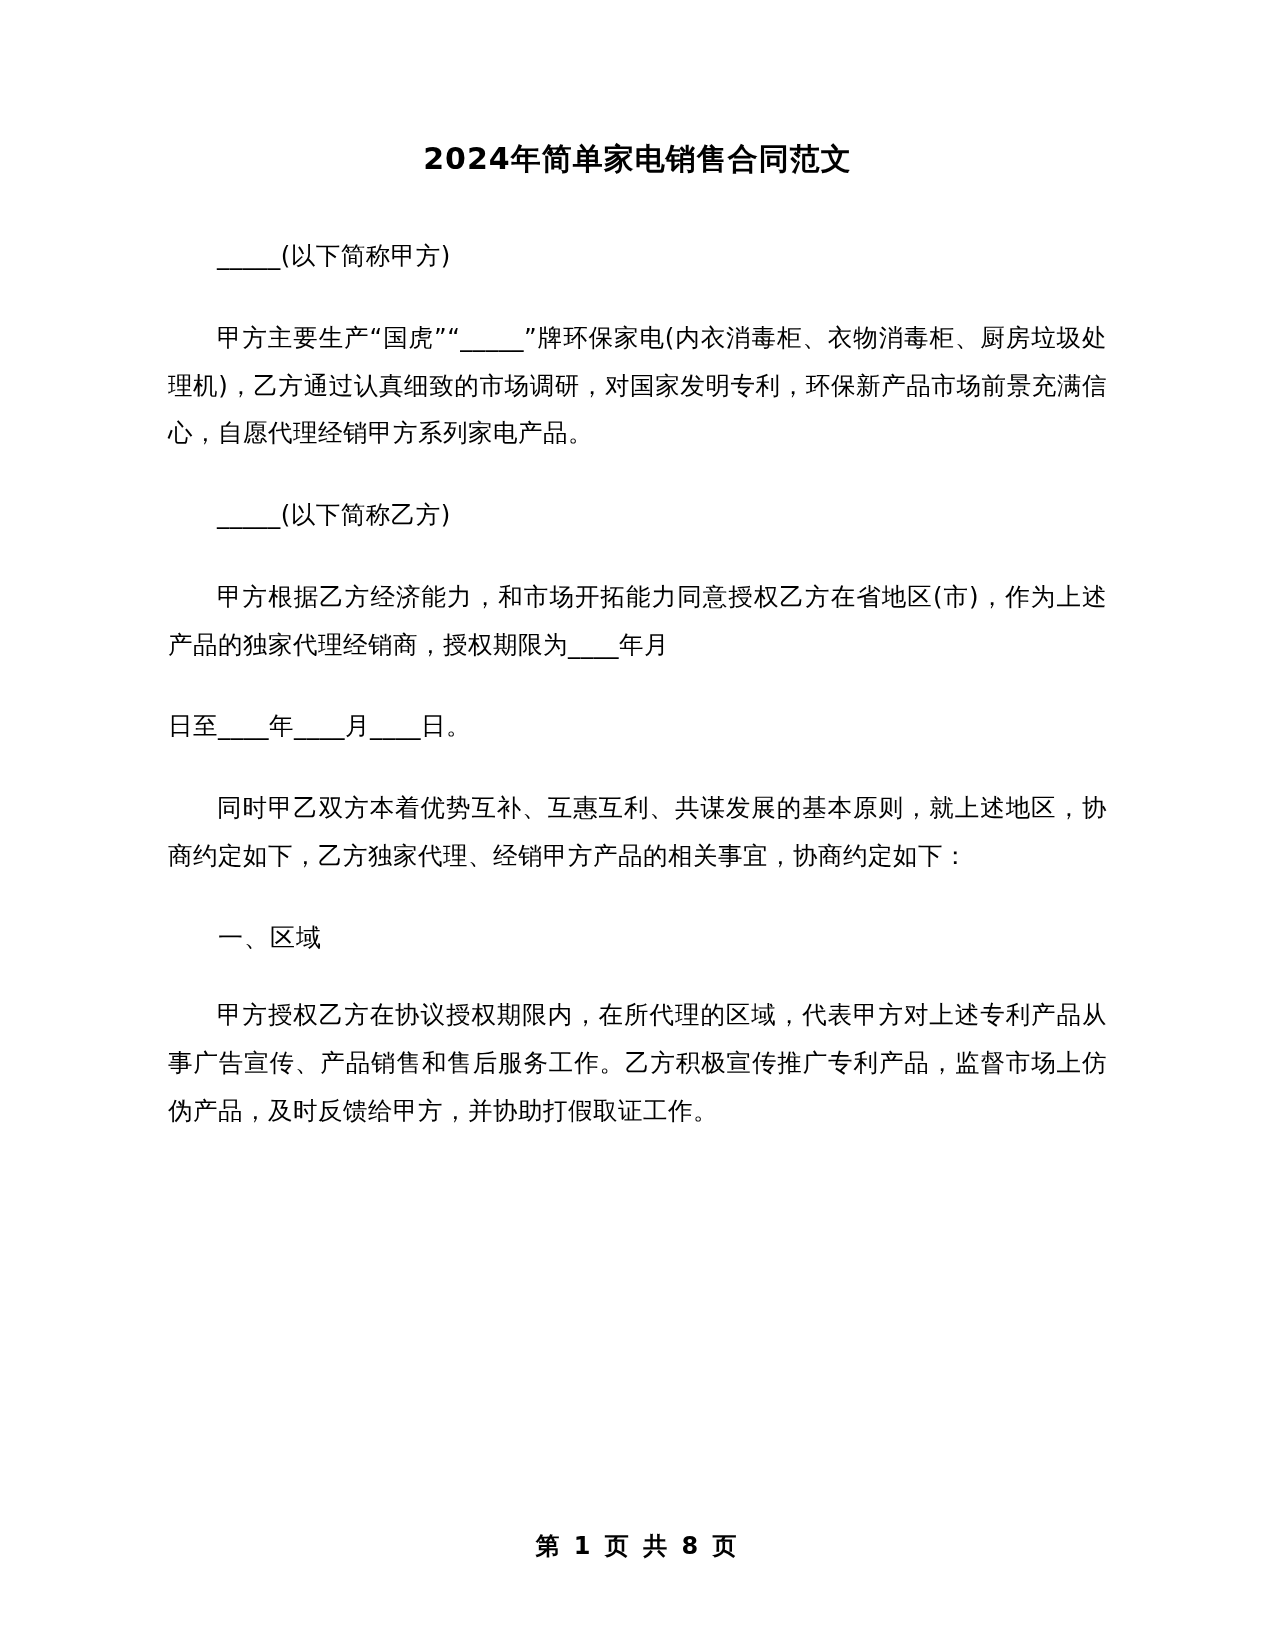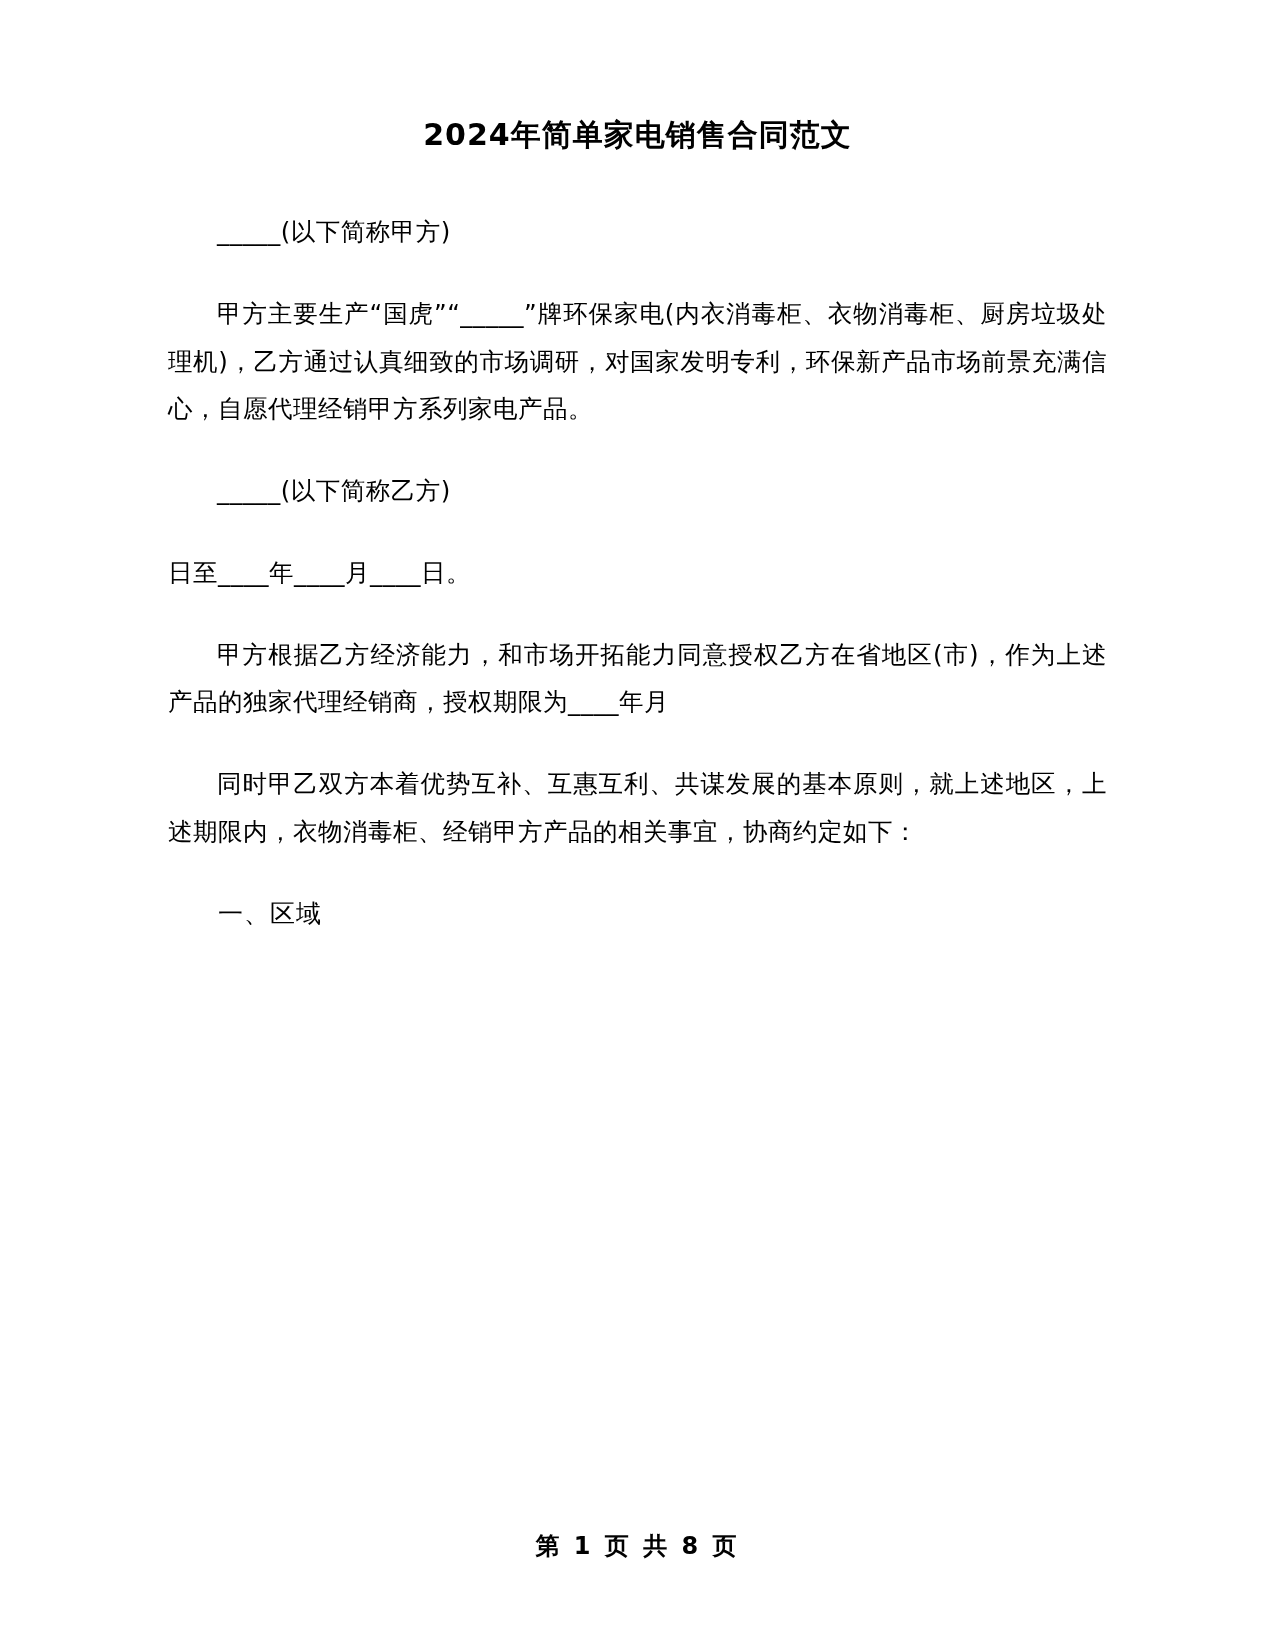--- a/index.html
+++ b/index.html
@@ -18,7 +18,7 @@
     width: 1275px;
     min-height: 1650px;
     box-sizing: border-box;
-    padding: 96px 168px 0 168px;
+    padding: 120px 168px 0 168px;
   }
   .doc-title {
     font-size: 30px;

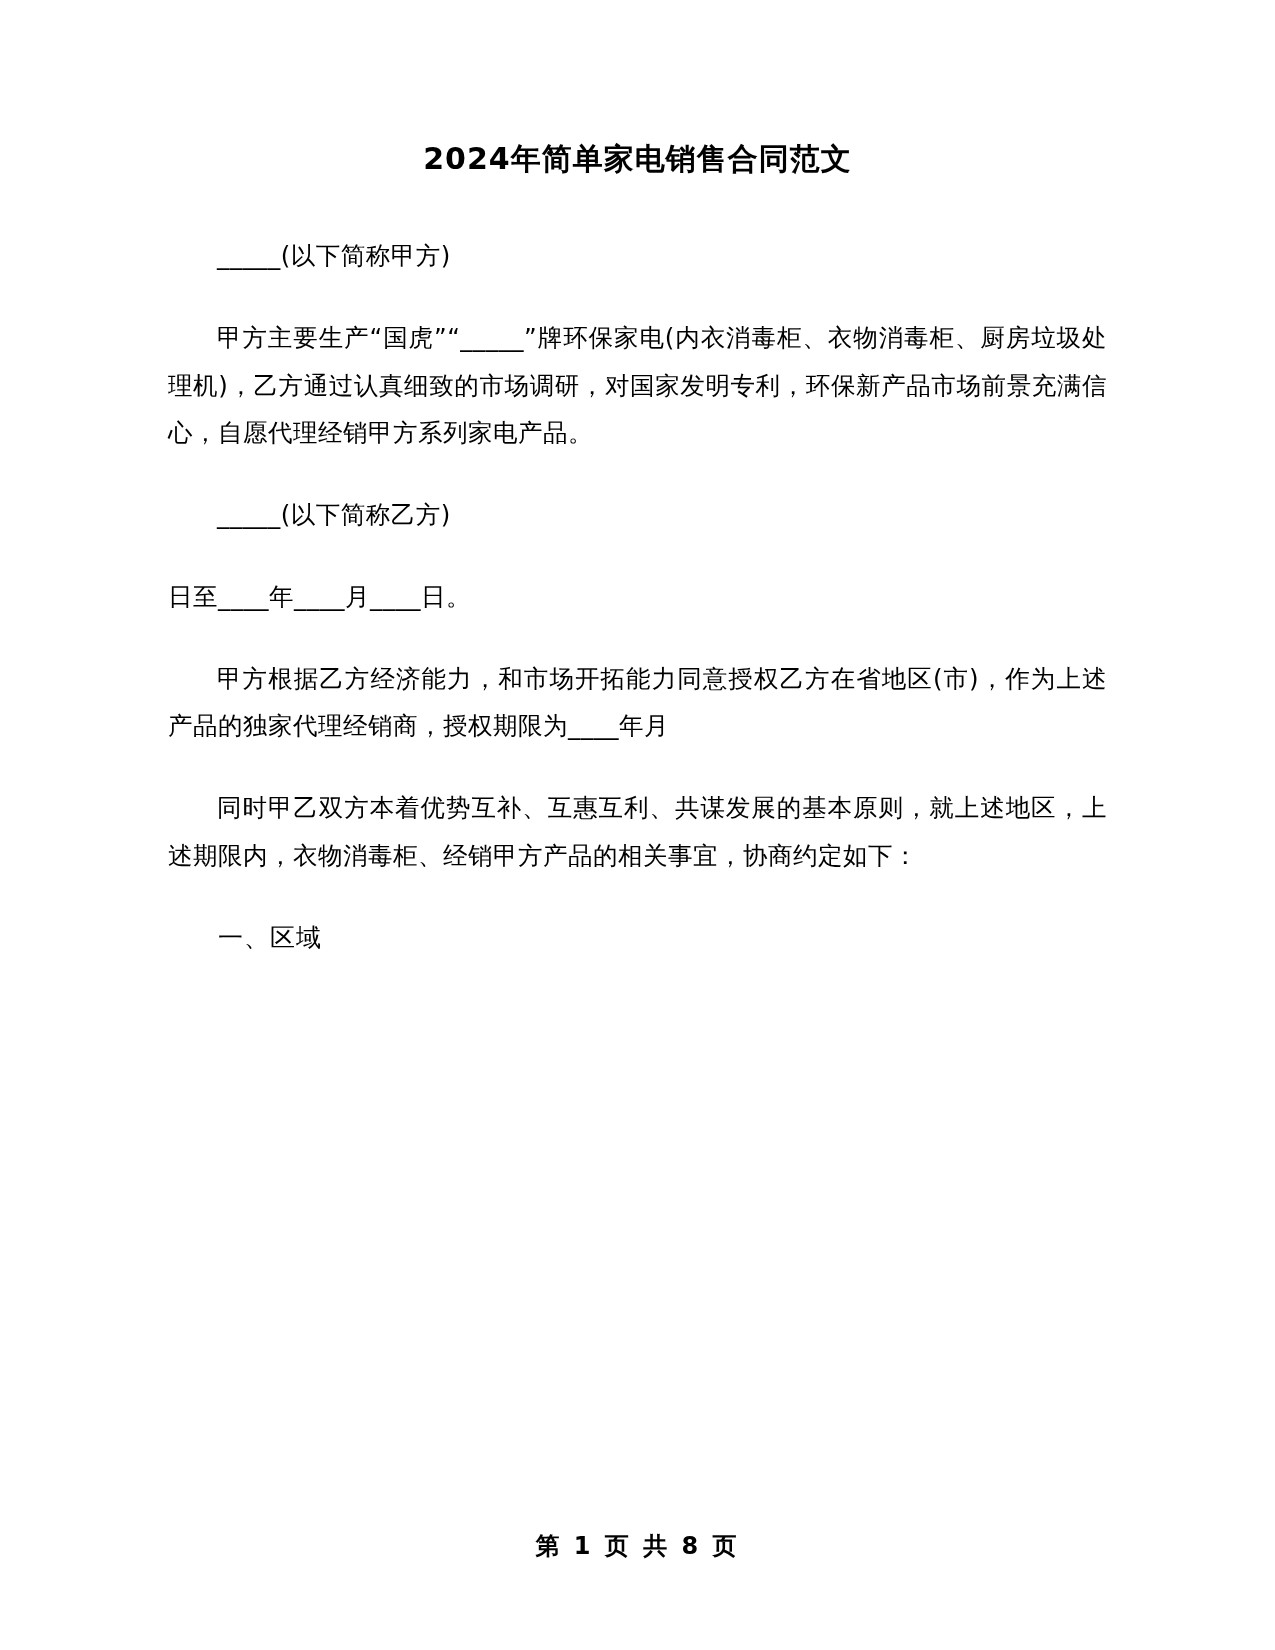--- a/index.html
+++ b/index.html
@@ -72,9 +72,9 @@
 
   <p class="para">_____(以下简称乙方)</p>
 
+  <p class="para">甲方根据乙方经济能力，和市场开拓能力同意授权乙方在省地区(市)，作为上述产品的独家代理经销商，授权期限为____年月</p>
+
   <p class="para no-indent">日至____年____月____日。</p>
-
-  <p class="para">甲方根据乙方经济能力，和市场开拓能力同意授权乙方在省地区(市)，作为上述产品的独家代理经销商，授权期限为____年月</p>
 
   <p class="para">同时甲乙双方本着优势互补、互惠互利、共谋发展的基本原则，就上述地区，上述期限内，衣物消毒柜、经销甲方产品的相关事宜，协商约定如下：</p>
 

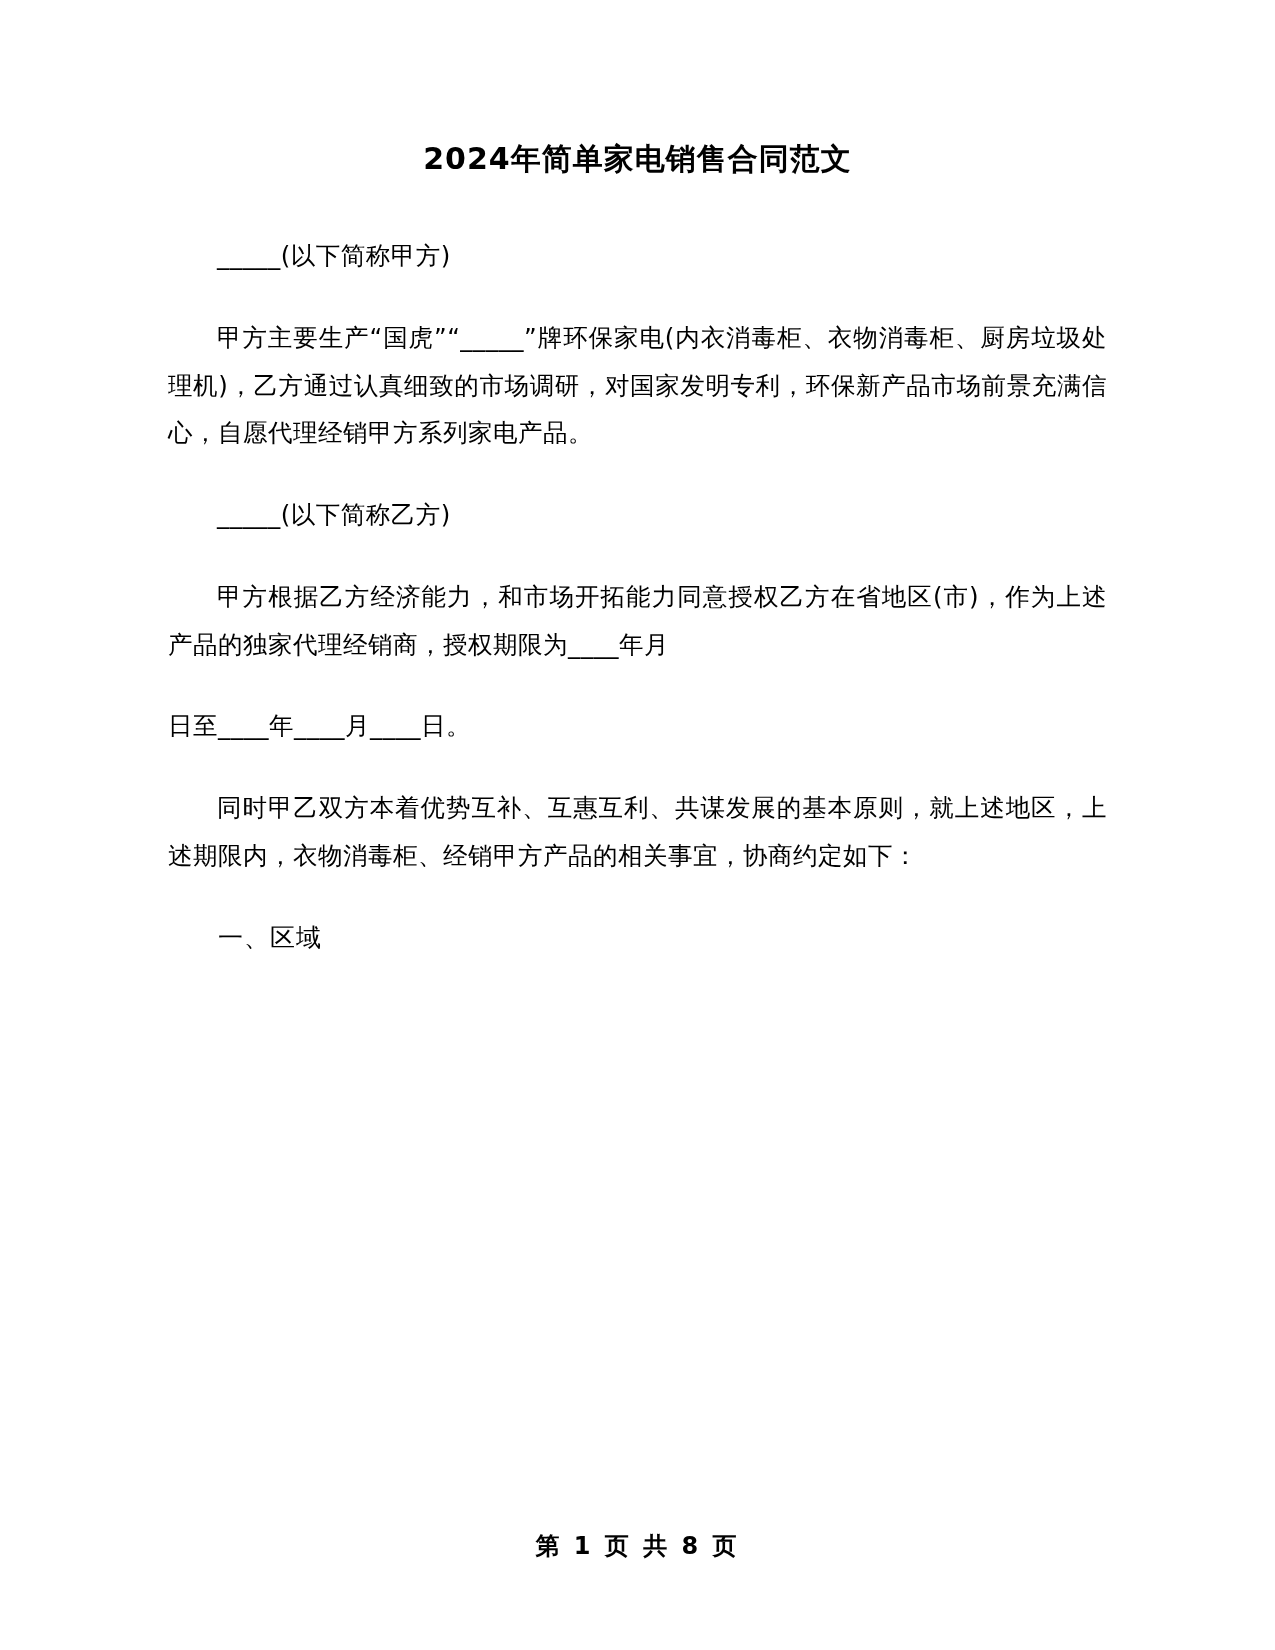--- a/index.html
+++ b/index.html
@@ -76,7 +76,7 @@
 
   <p class="para no-indent">日至____年____月____日。</p>
 
-  <p class="para">同时甲乙双方本着优势互补、互惠互利、共谋发展的基本原则，就上述地区，上述期限内，衣物消毒柜、经销甲方产品的相关事宜，协商约定如下：</p>
+  <p class="para">同时甲乙双方本着优势互补、互惠互利、共谋发展的基本原则，就上述地区，协商约定如下，乙方独家代理、经销甲方产品的相关事宜，协商约定如下：</p>
 
   <h2 class="section-heading">一、区域</h2>
 

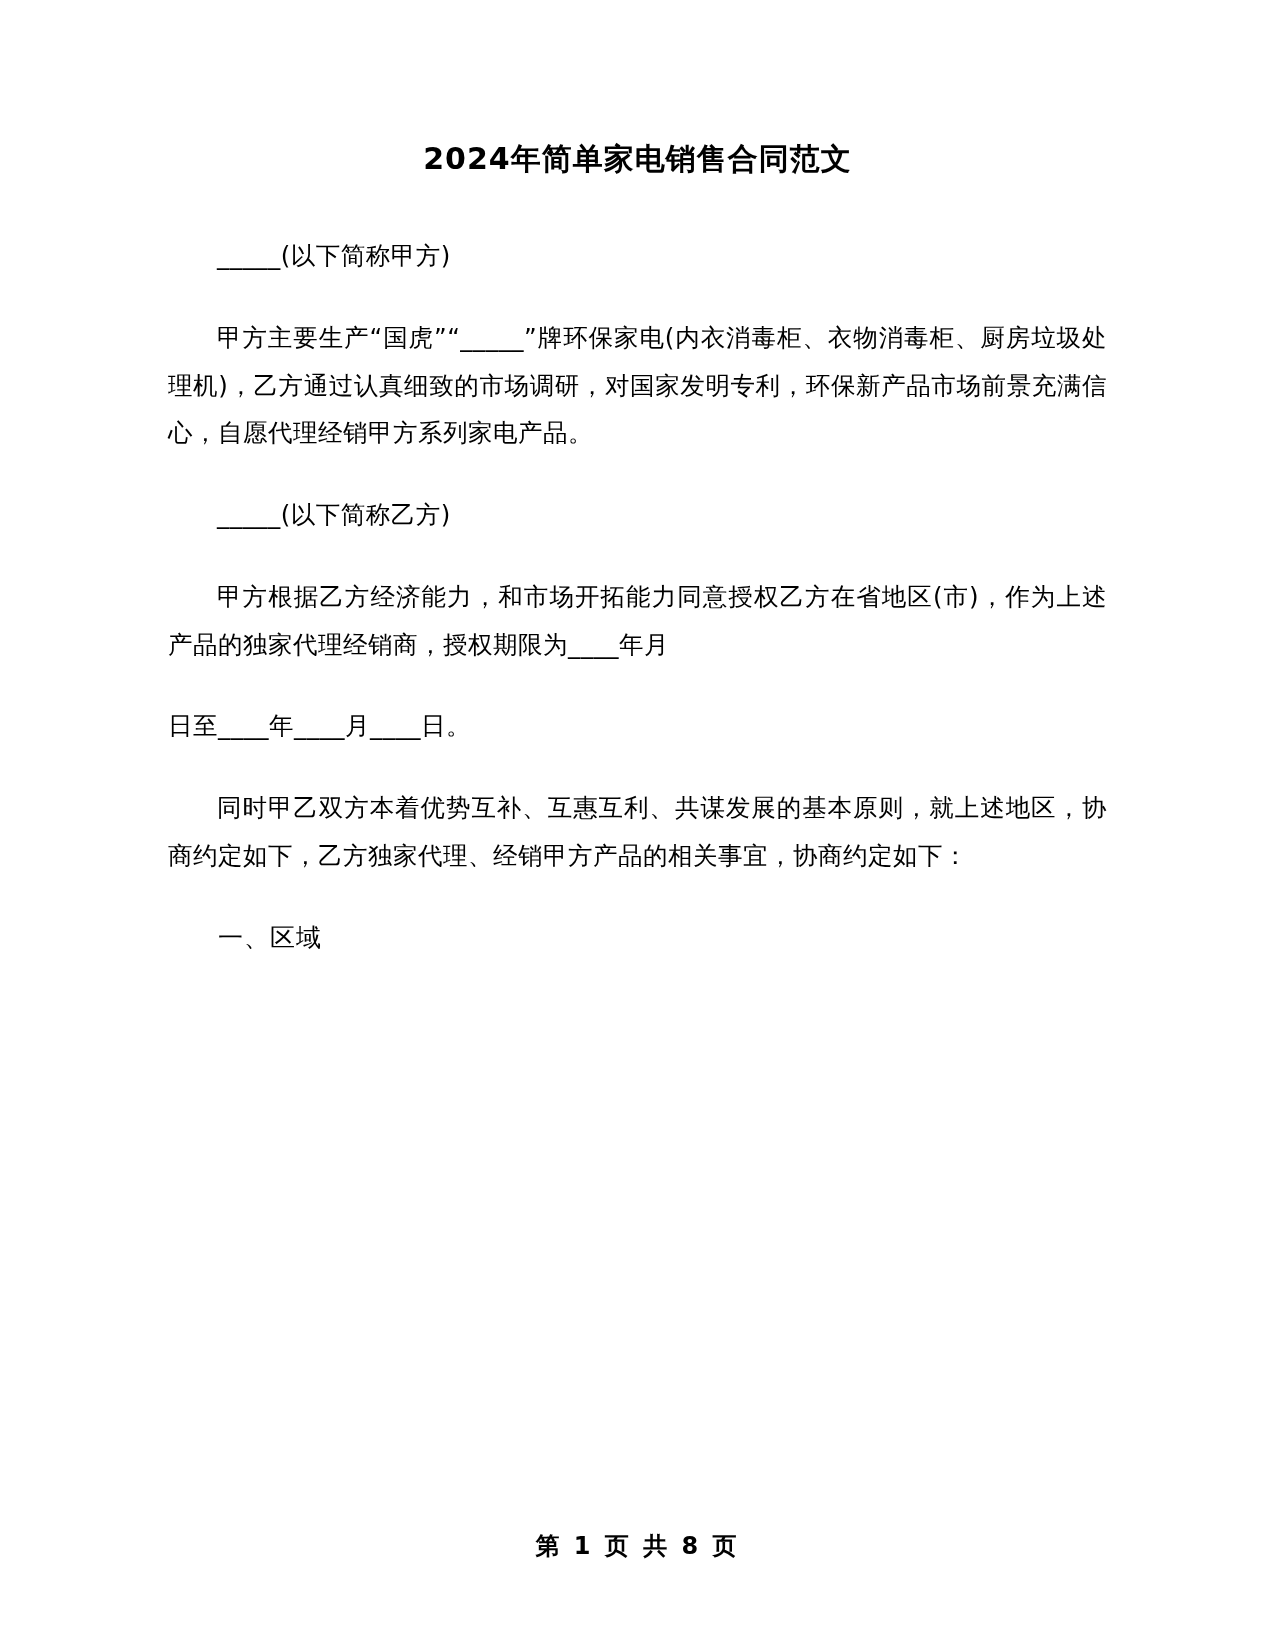--- a/index.html
+++ b/index.html
@@ -80,6 +80,7 @@
 
   <h2 class="section-heading">一、区域</h2>
 
+  <p class="para">甲方授权乙方在协议授权期限内，在所代理的区域，代表甲方对上述专利产品从事广告宣传、产品销售和售后服务工作。乙方积极宣传推广专利产品，监督市场上仿伪产品，及时反馈给甲方，并协助打假取证工作。</p>
 
   <div class="footer">第 1 页 共 8 页</div>
 

